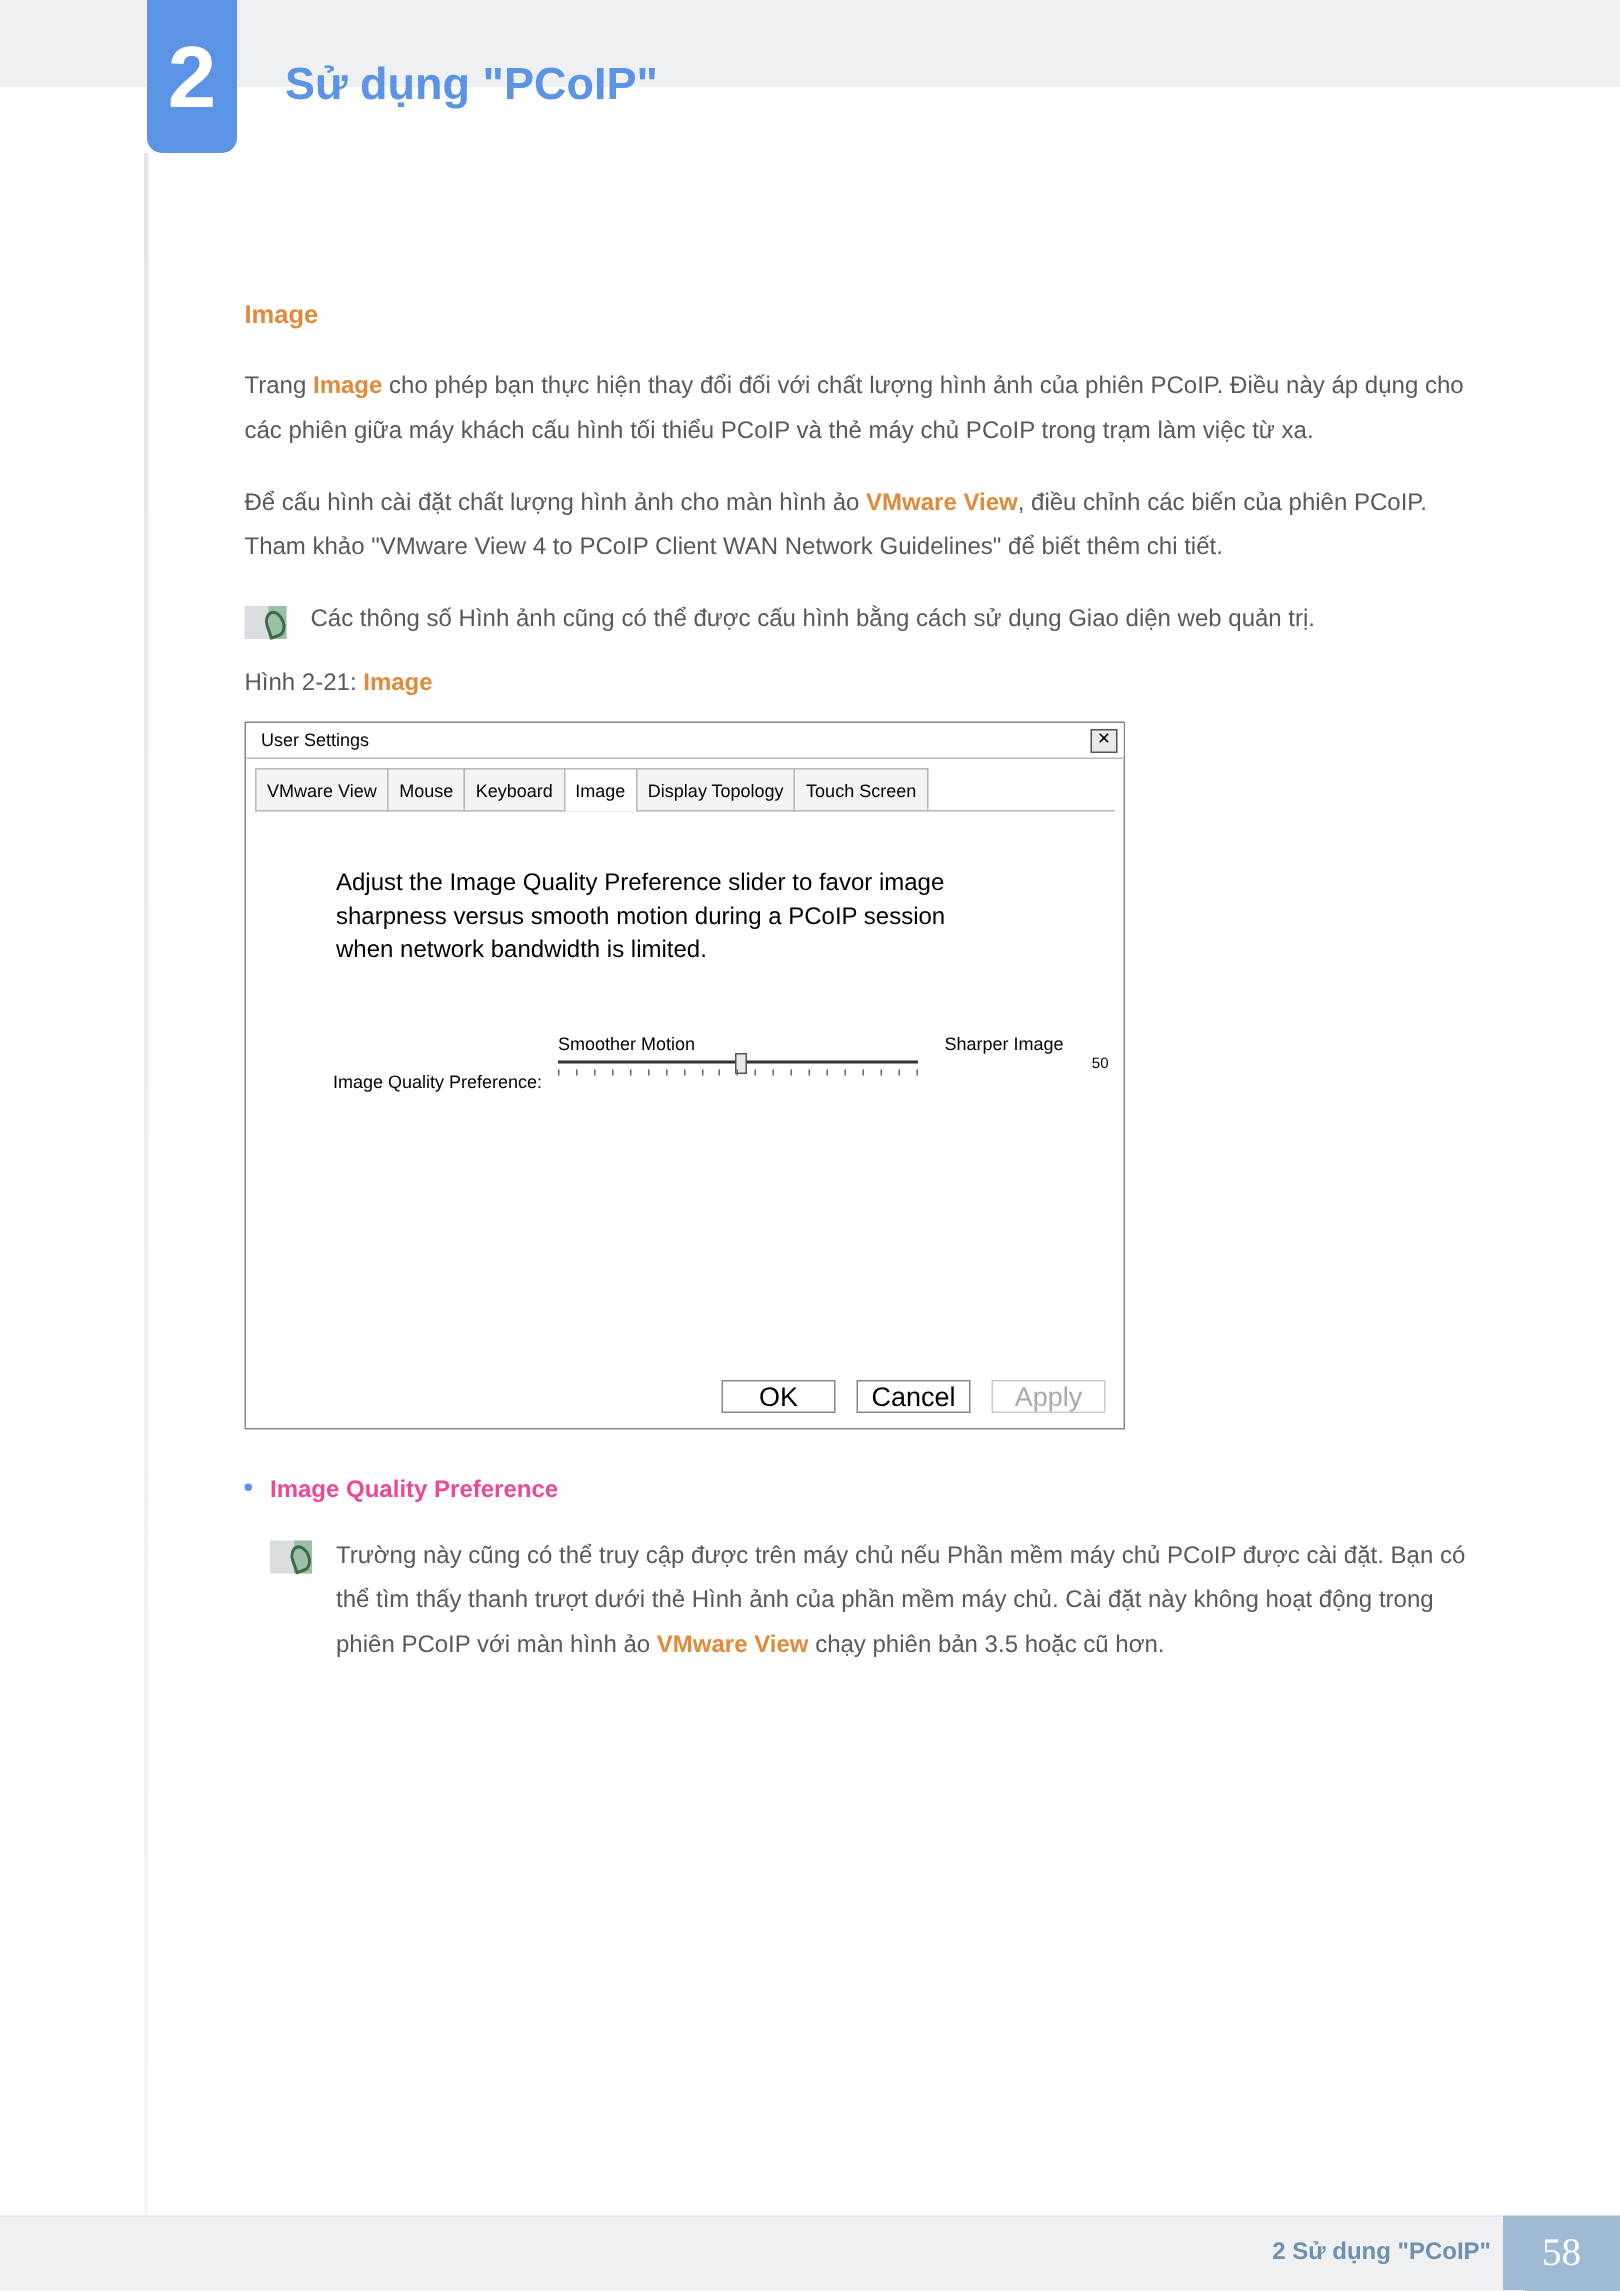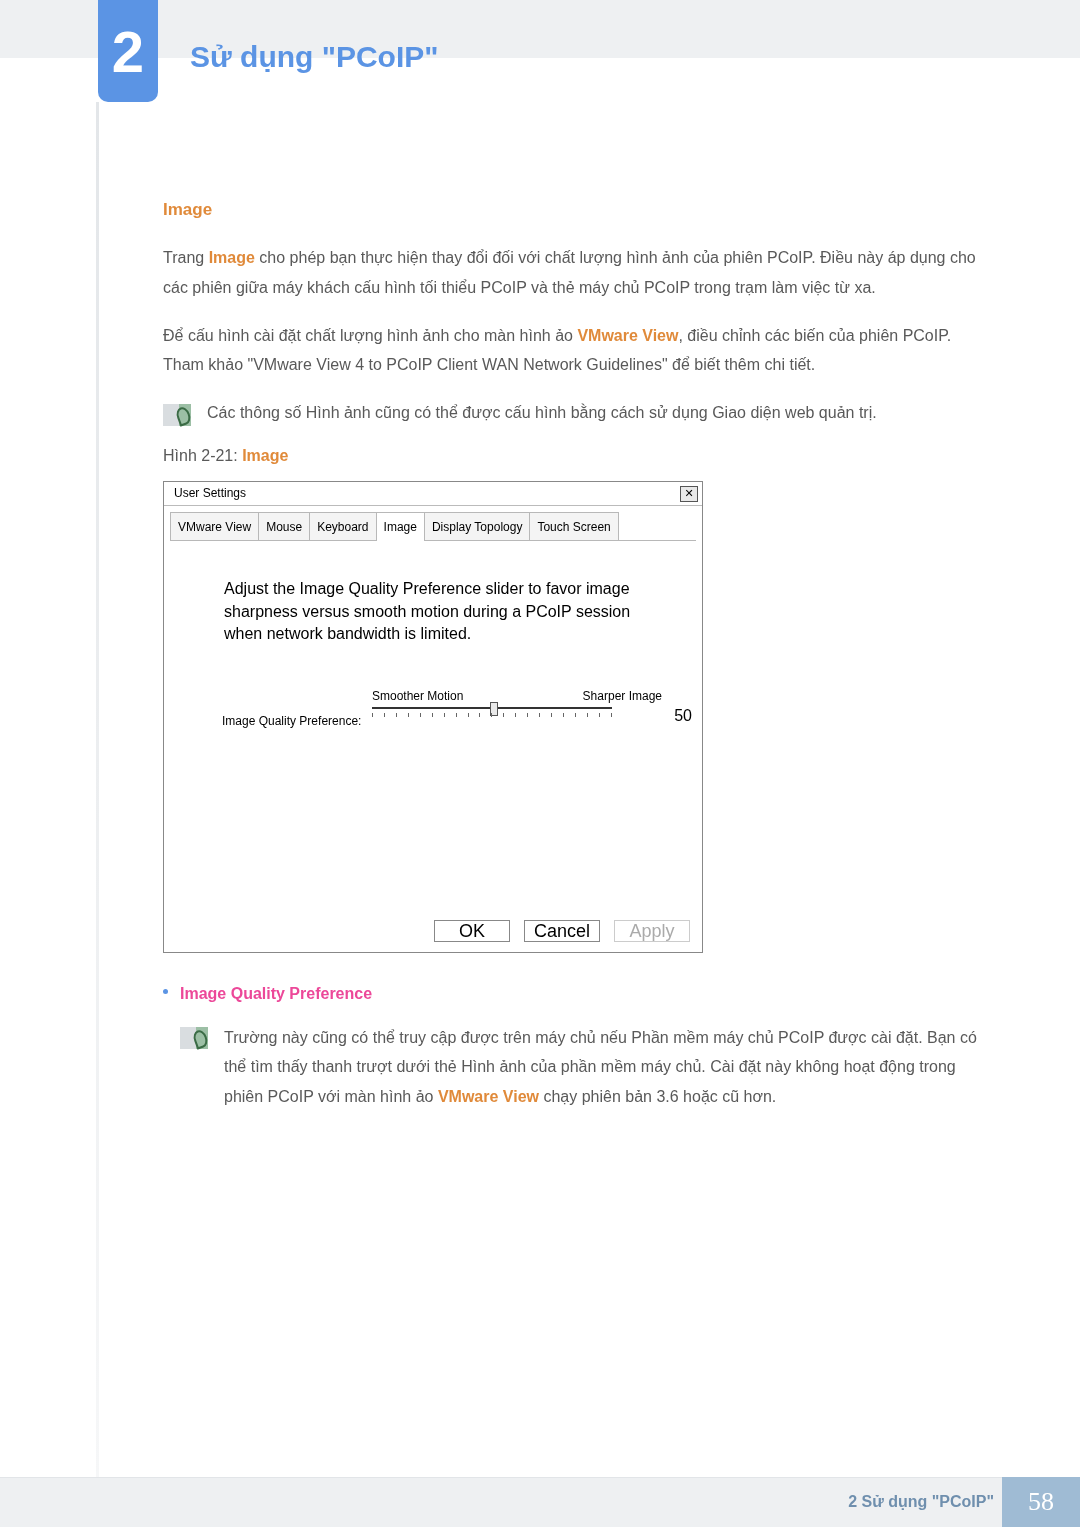--- a/index.html
+++ b/index.html
@@ -89,7 +89,7 @@
   }
   .figure-caption { margin-bottom: 10px; margin-top: 6px; }
   .screenshot {
-    width: 540px;
+    width: 587px;
     border: 1px solid #888;
     background: #fff;
     margin-bottom: 26px;

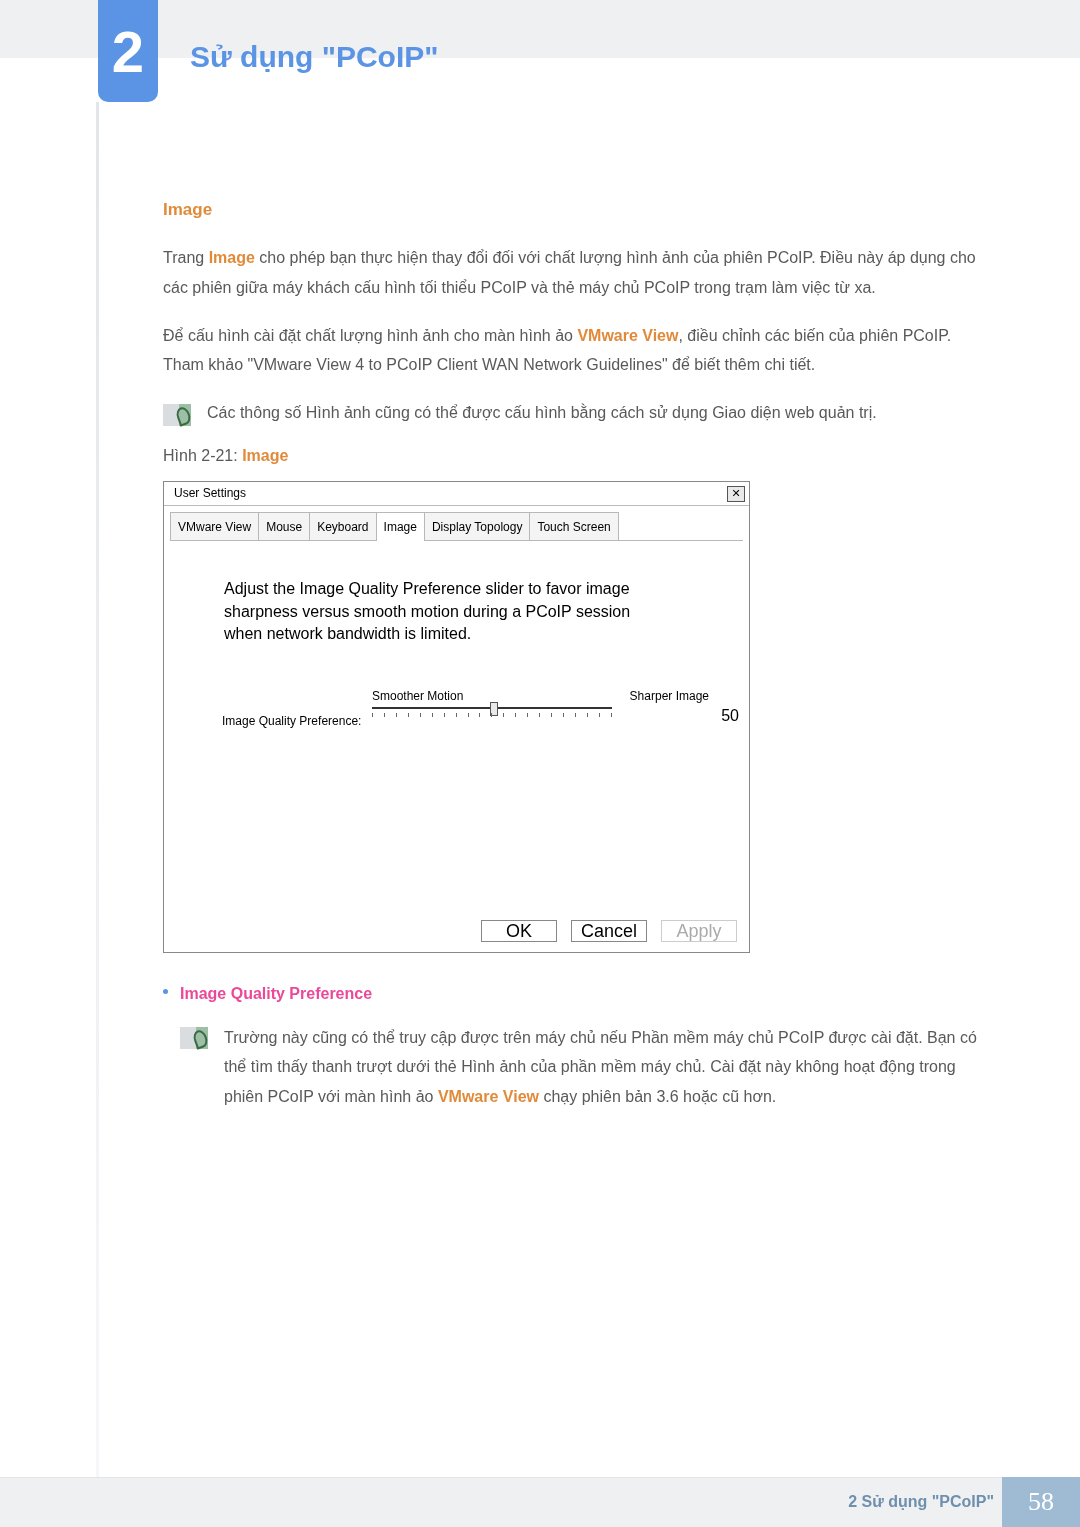--- a/index.html
+++ b/index.html
@@ -194,7 +194,7 @@
     position: absolute;
     right: -18px;
     top: 0;
-    font-size: 16px;
+    font-size: 10px;
   }
   .ss-buttons {
     display: flex;

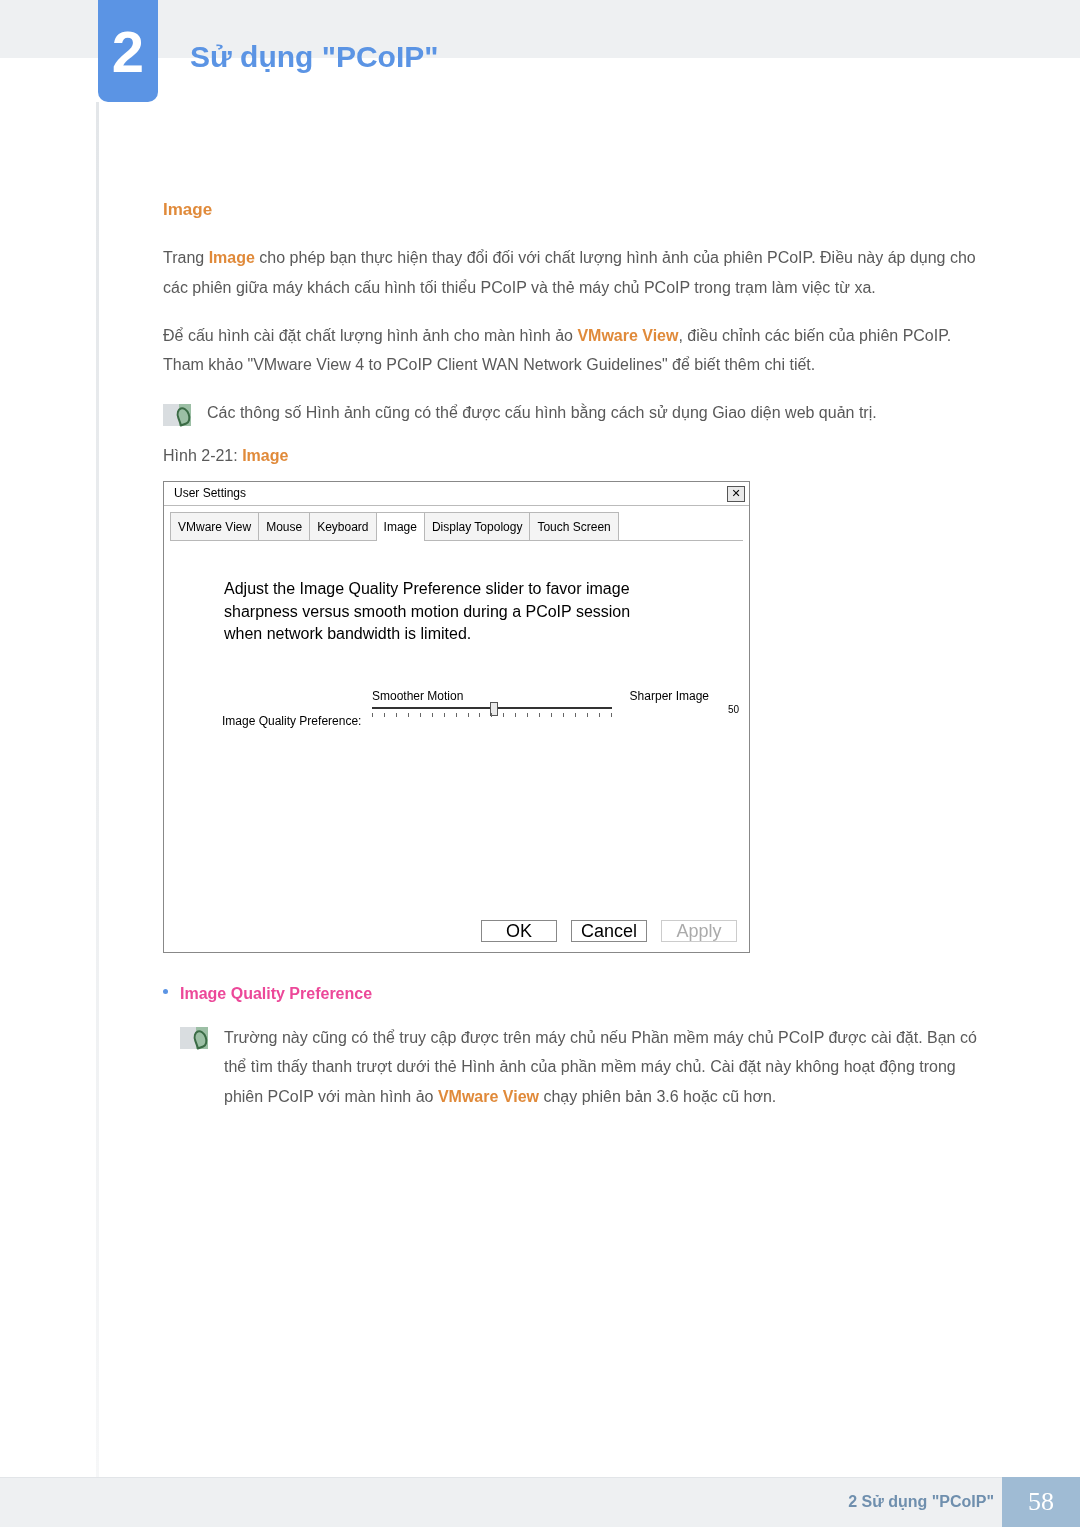--- a/index.html
+++ b/index.html
@@ -362,7 +362,7 @@
       <div class="sub-note">
         <div class="note-icon"></div>
         <div>
-          <span>Trường này cũng có thể truy cập được trên máy chủ nếu Phần mềm máy chủ PCoIP được cài đặt. Bạn có thể tìm thấy thanh trượt dưới thẻ Hình ảnh của phần mềm máy chủ. Cài đặt này không hoạt động trong phiên PCoIP với màn hình ảo </span><span class="orange-inline">VMware View</span><span> chạy phiên bản 3.6 hoặc cũ hơn.</span>
+          <span>Trường này cũng có thể truy cập được trên máy chủ nếu Phần mềm máy chủ PCoIP được cài đặt. Bạn có thể tìm thấy thanh trượt dưới thẻ Hình ảnh của phần mềm máy chủ. Cài đặt này không hoạt động trong phiên PCoIP với màn hình ảo </span><span class="orange-inline">VMware View</span><span> chạy phiên bản 3.5 hoặc cũ hơn.</span>
         </div>
       </div>
     </div>

